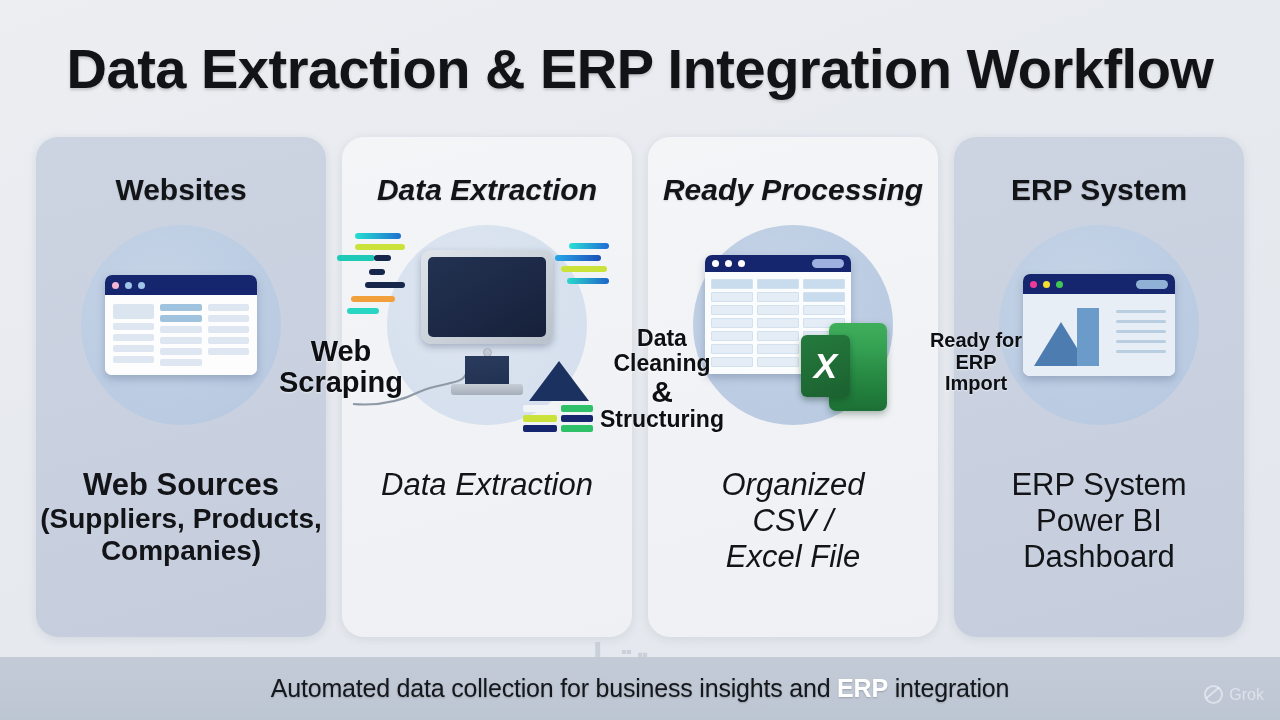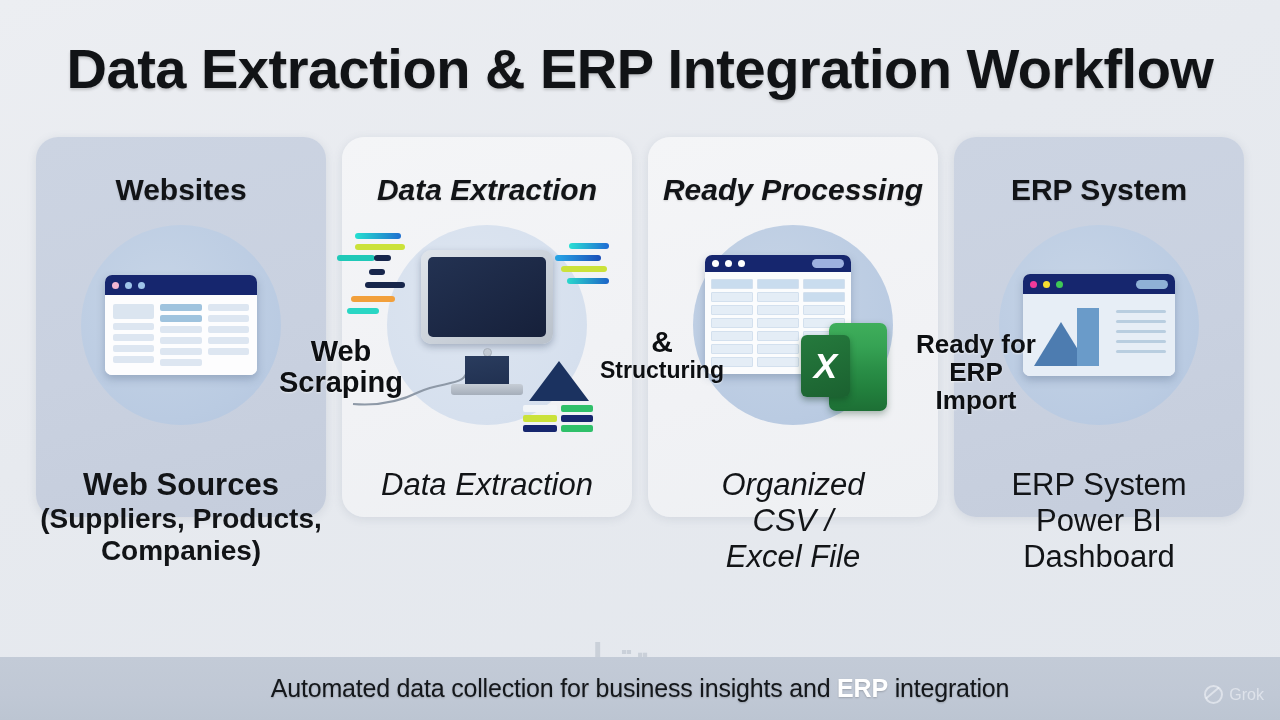--- a/index.html
+++ b/index.html
@@ -20,7 +20,7 @@
   
   .row{
     position:absolute;top:137px;left:36px;
-    width:1208px;height:380px;
+    width:1208px;height:500px;
     display:flex;gap:16px;
   }
   .panel{

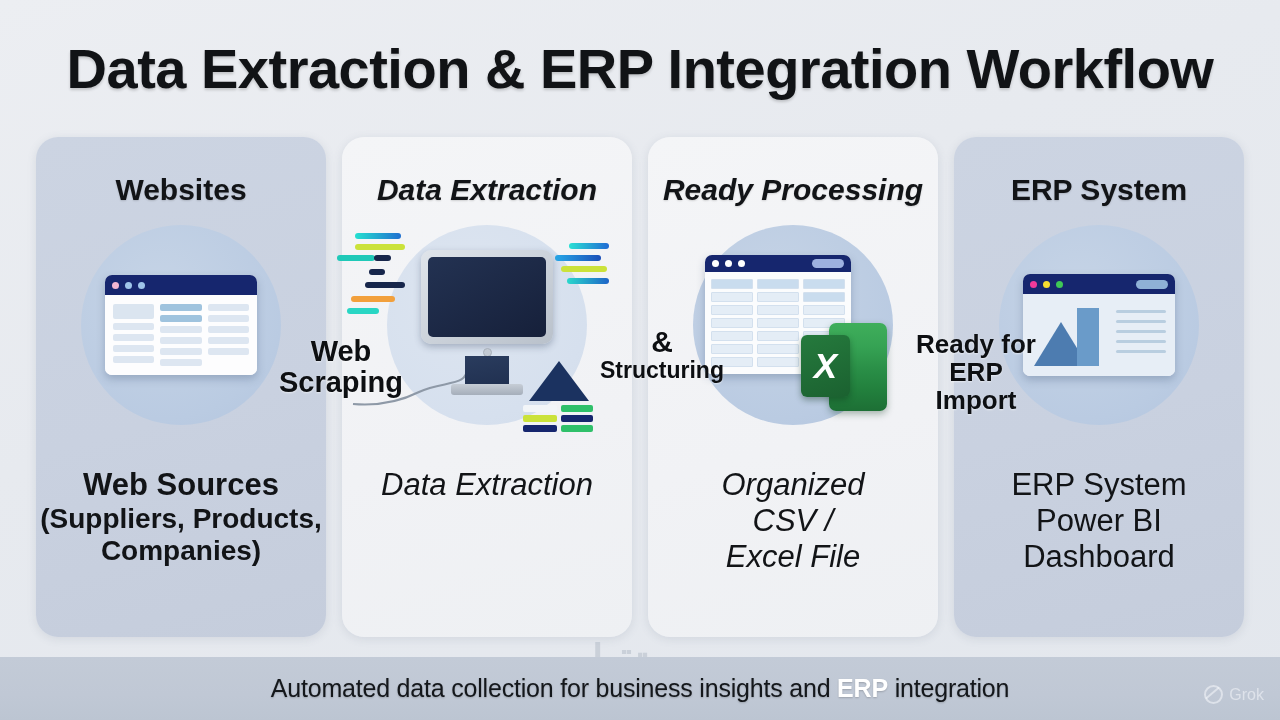--- a/index.html
+++ b/index.html
@@ -348,6 +348,7 @@
 </div>
 
 <div class="conn" style="left:586px;top:326px;width:152px;font-size:23px;">
+  <span>Data Cleaning</span>
   <span style="font-size:30px;line-height:1.05;">&amp;</span>
   <span>Structuring</span>
 </div>

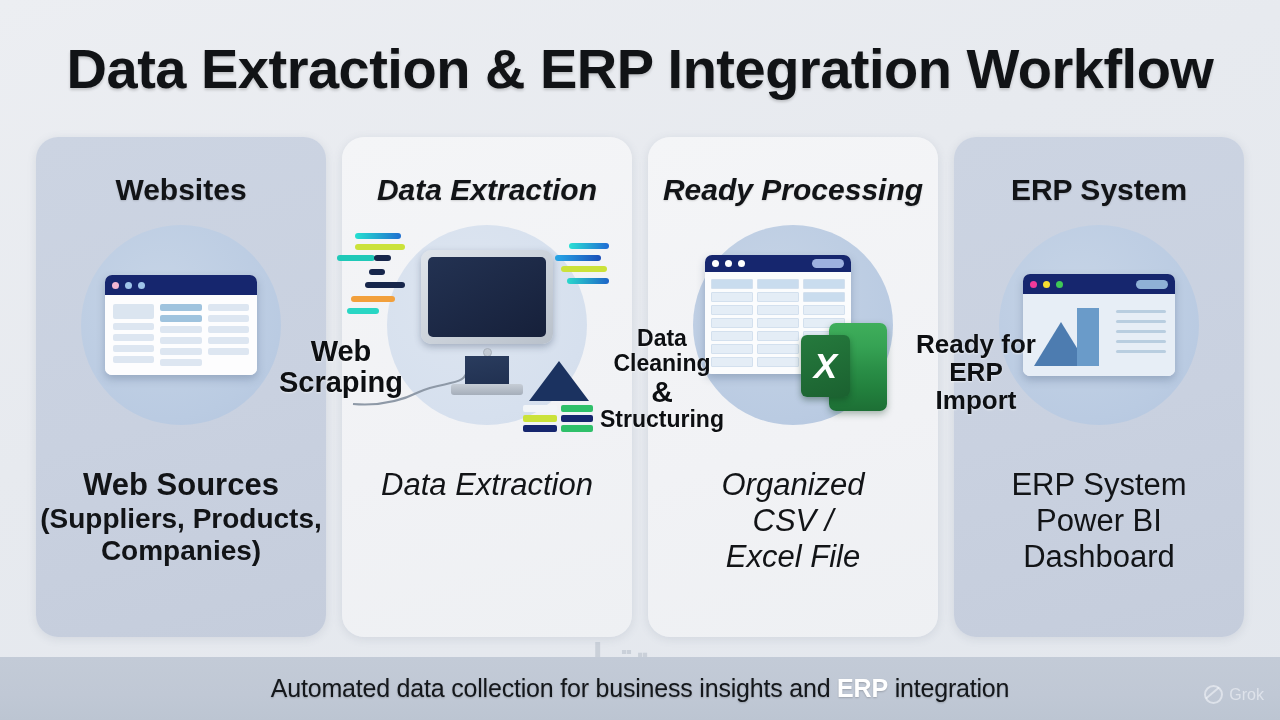--- a/index.html
+++ b/index.html
@@ -353,7 +353,7 @@
   <span>Structuring</span>
 </div>
 
-<div class="conn" style="left:908px;top:330px;width:136px;font-size:26px;">
+<div class="conn" style="left:908px;top:330px;width:136px;font-size:20px;">
   <span>Ready for</span>
   <span>ERP</span>
   <span>Import</span>

